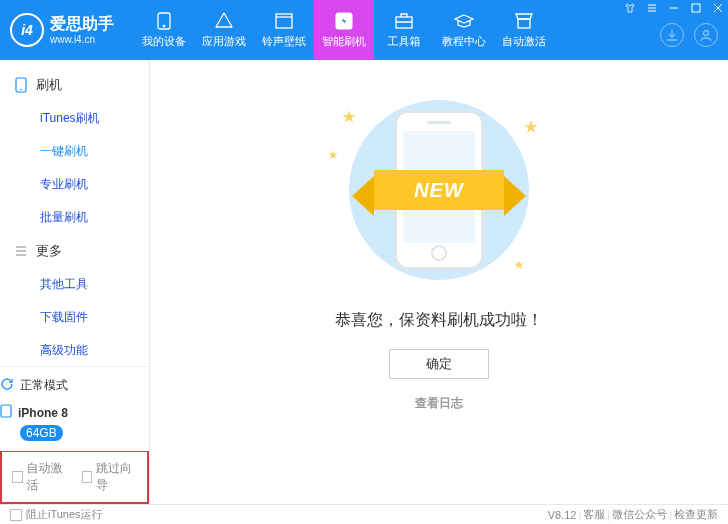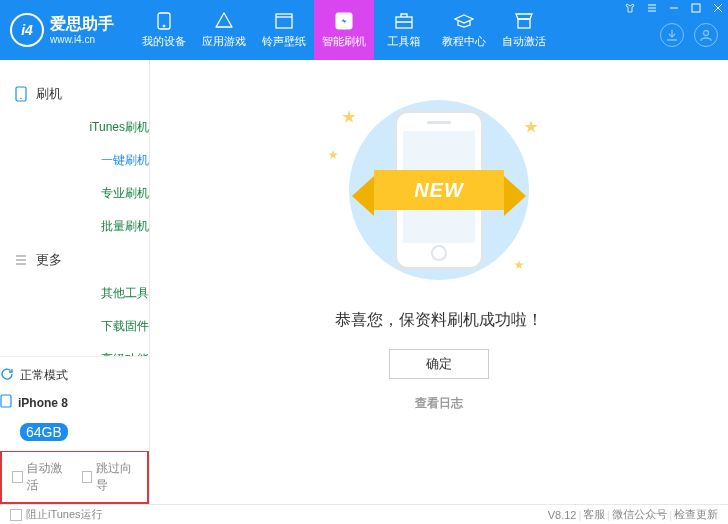--- a/index.html
+++ b/index.html
@@ -27,7 +27,7 @@
   
   .body { display: flex; height: 444px; }
   .sidebar { width: 150px; border-right: 1px solid #e8e8e8; display: flex; flex-direction: column; background: #fff; }
-  .side-scroll { flex: 1; overflow: hidden; padding-top: 17px; text-align: right; }
+  .side-scroll { flex: 1; overflow: hidden; padding-top: 8px; }
   .side-group-title { display: flex; align-items: center; gap: 8px; padding: 8px 14px; font-size: 13px; cursor: pointer; }
   .side-group-icon { width: 14px; height: 14px; display: flex; align-items: center; justify-content: center; color: #1b8cf2; }
   .side-item { padding: 8px 0 8px 40px; font-size: 12px; color: #15803d; cursor: pointer; }

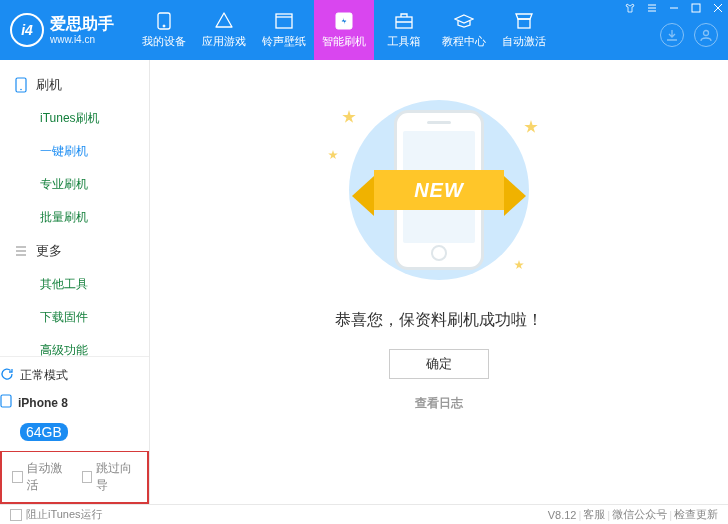--- a/index.html
+++ b/index.html
@@ -30,7 +30,7 @@
   .side-scroll { flex: 1; overflow: hidden; padding-top: 8px; }
   .side-group-title { display: flex; align-items: center; gap: 8px; padding: 8px 14px; font-size: 13px; cursor: pointer; }
   .side-group-icon { width: 14px; height: 14px; display: flex; align-items: center; justify-content: center; color: #1b8cf2; }
-  .side-item { padding: 8px 0 8px 40px; font-size: 12px; color: #15803d; cursor: pointer; }
+  .side-item { padding: 8px 0 8px 40px; font-size: 12px; color: #1d4ed8; cursor: pointer; }
   .side-item.active { color: #1b8cf2; }
 
   .side-bottom { border-top: 1px solid #eee; padding: 10px 0; }

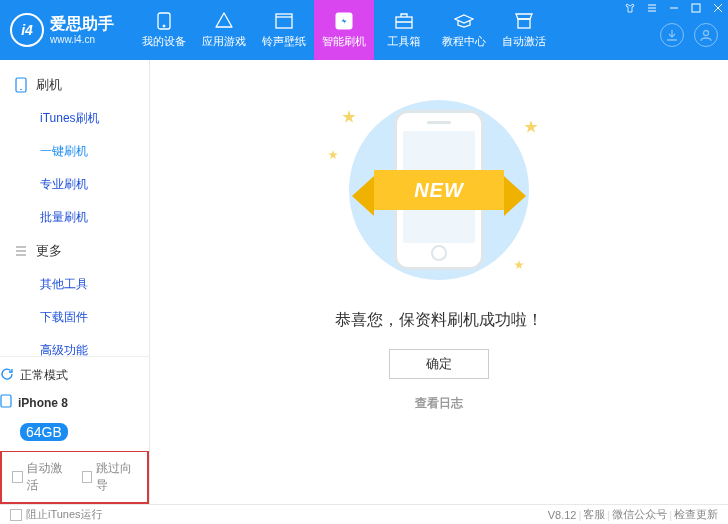--- a/index.html
+++ b/index.html
@@ -37,7 +37,7 @@
   .mode-row { display: flex; align-items: center; gap: 6px; margin-bottom: 10px; }
   .mode-icon { color: #1b8cf2; }
   .device-row { display: flex; align-items: center; gap: 6px; }
-  .device-badge { background: #1b8cf2; color: #fff; font-size: 14px; padding: 1px 6px; border-radius: 8px; margin-left: 20px; margin-top: 12px; display: inline-block; }
+  .device-badge { background: #1b8cf2; color: #fff; font-size: 12px; padding: 1px 6px; border-radius: 8px; margin-left: 20px; margin-top: 4px; display: inline-block; }
   .checkbox-wrap { border: 2px solid #d63a3a; border-top-width: 1px; padding: 8px 10px; display: flex; gap: 14px; align-items: center; }
   .cb { display: flex; align-items: center; gap: 4px; color: #888; cursor: pointer; }
   .cb-box { width: 12px; height: 12px; border: 1px solid #bbb; background: #fff; }

